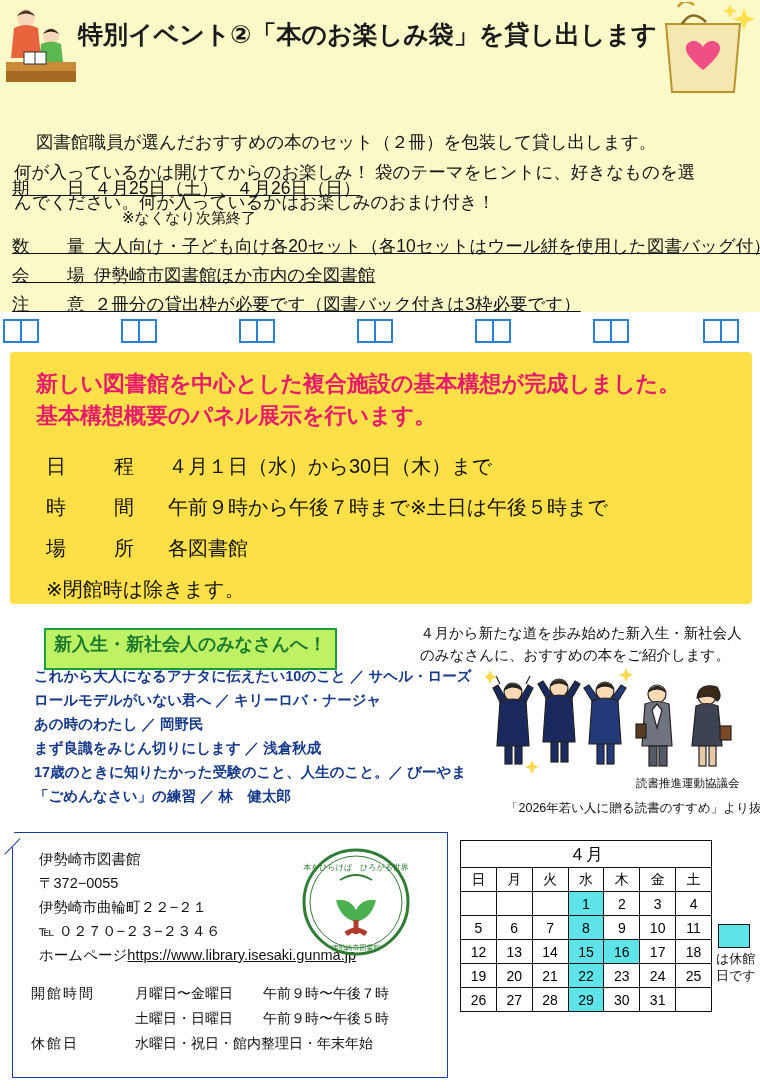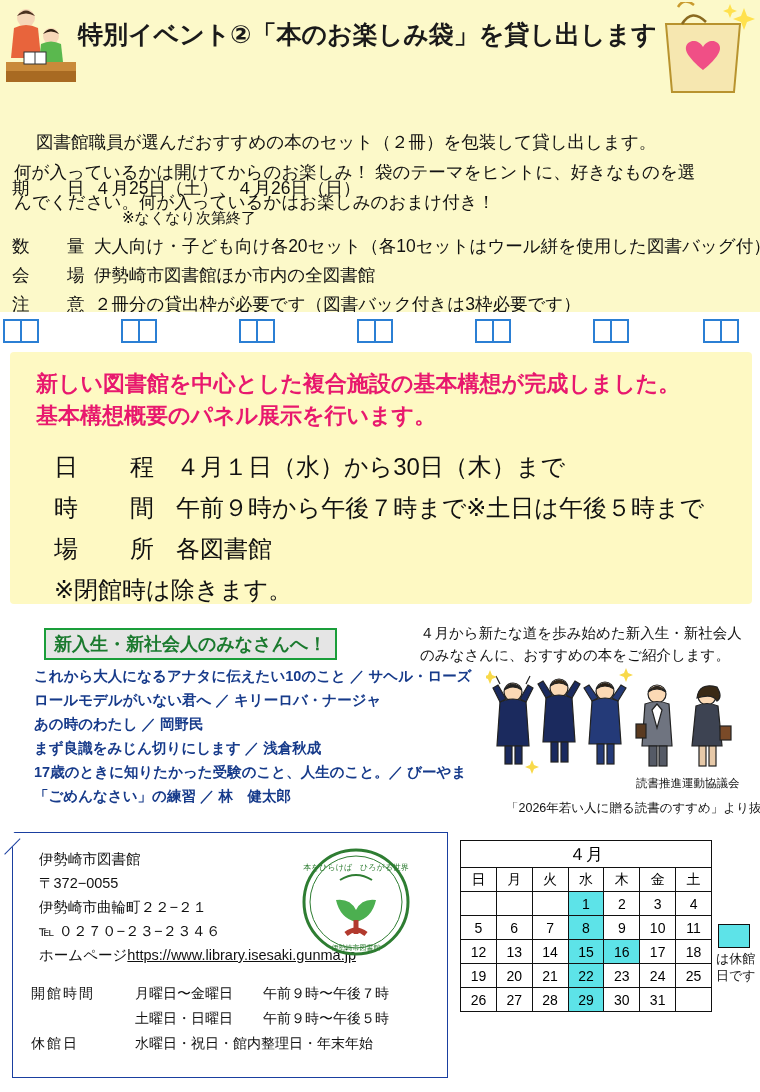--- a/index.html
+++ b/index.html
@@ -37,7 +37,7 @@
     position:absolute;left:12px;top:174px;width:744px;
     font-size:17.5px;line-height:29px;color:#111;
   }
-  .info-row{display:flex;white-space:nowrap;}
+  .info-row{display:flex;white-space:nowrap;text-decoration:underline;}
   .info-label{width:82px;flex:none;letter-spacing:10px;}
   .info-note{padding-left:110px;font-size:15px;}
 

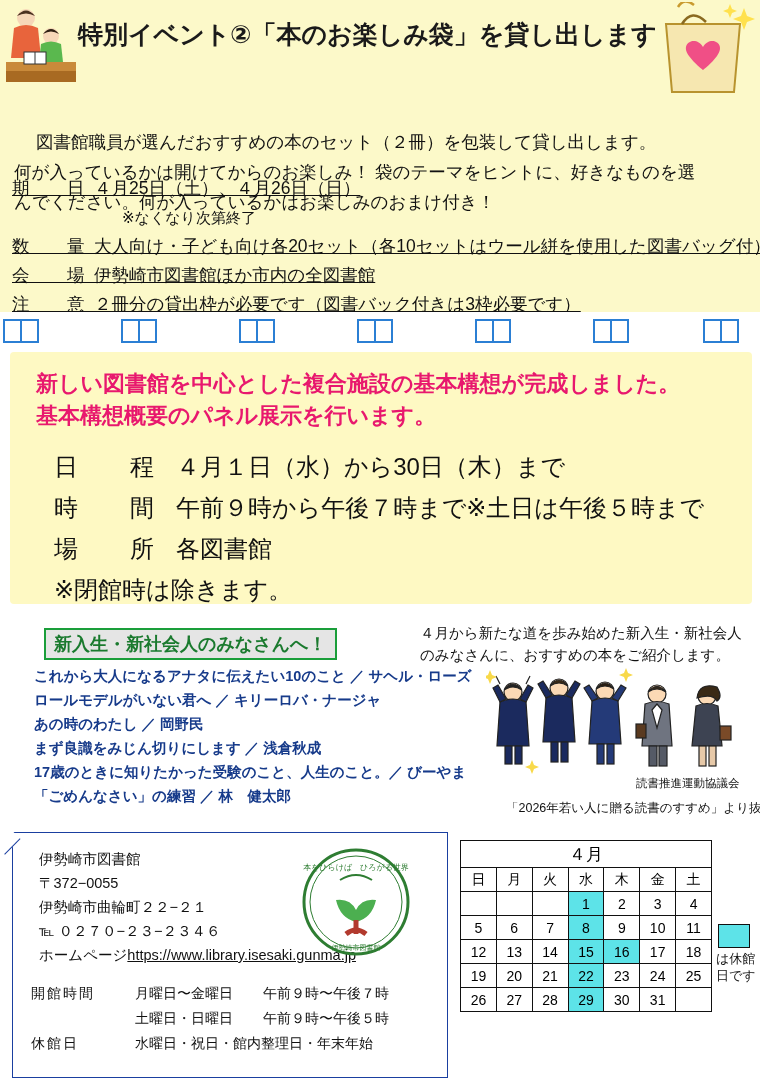--- a/index.html
+++ b/index.html
@@ -56,7 +56,7 @@
   
   .panel-mid{
     position:absolute;left:10px;top:352px;width:742px;height:252px;
-    background:#fef9c3;border-radius:4px;
+    background:#fde047;border-radius:4px;
   }
   .mid-head{
     position:absolute;left:26px;top:16px;

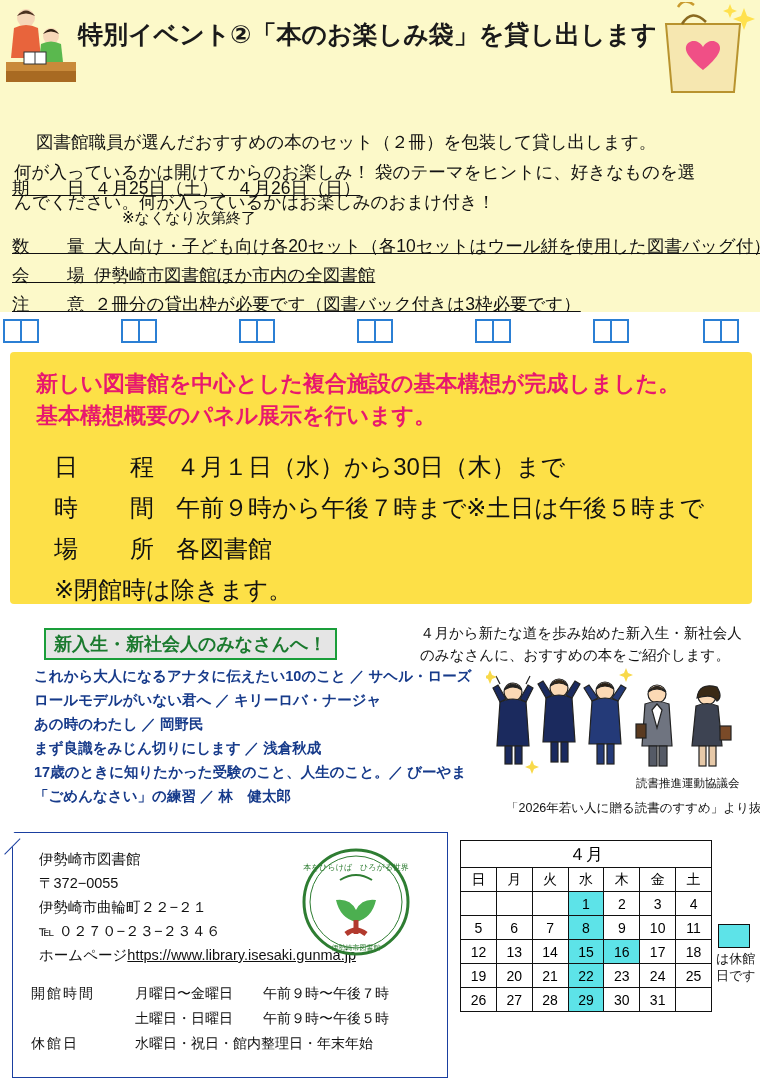--- a/index.html
+++ b/index.html
@@ -64,8 +64,8 @@
     white-space:nowrap;
   }
   .mid-body{
-    position:absolute;left:44px;top:94px;
-    font-size:24px;line-height:41px;color:#111;white-space:nowrap;
+    position:absolute;left:36px;top:94px;
+    font-size:20px;line-height:41px;color:#111;white-space:nowrap;
   }
   .mid-body .lab{display:inline-block;width:122px;letter-spacing:14px;}
 

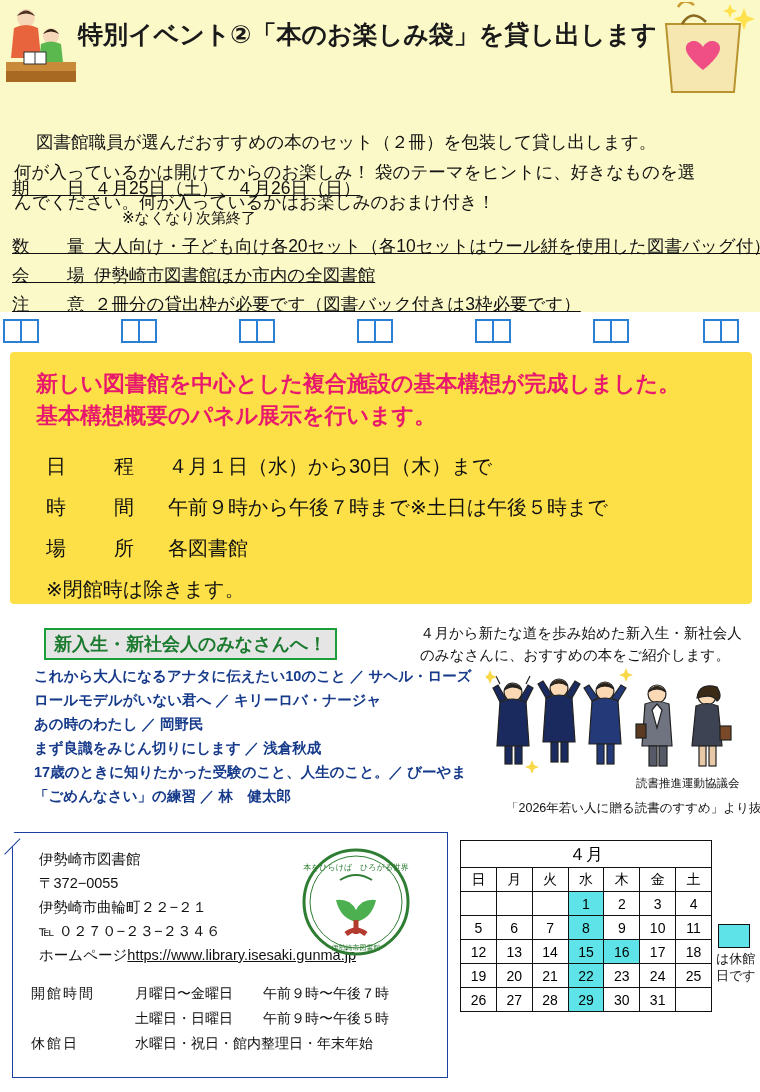--- a/index.html
+++ b/index.html
@@ -72,8 +72,8 @@
   
   .nb-box{
     position:absolute;left:44px;top:628px;
-    border:2px solid #1a9e3a;background:#e5e5e5;
-    padding:2px 8px 2px 8px;
+    border:2px solid #1a9e3a;background:#bef264;
+    padding:2px 8px 12px 8px;
     font-size:18px;font-weight:bold;color:#1a7a2e;white-space:nowrap;
   }
   .nb-intro{

